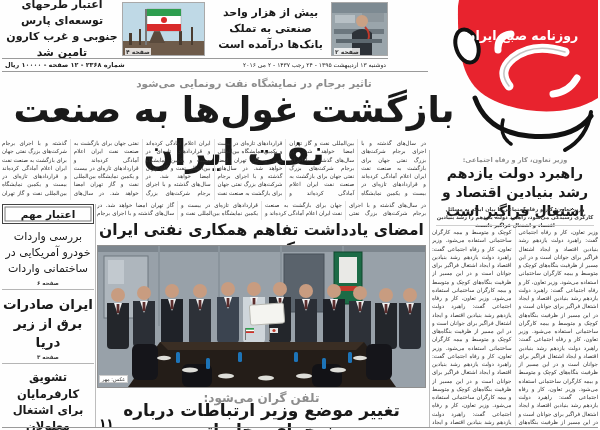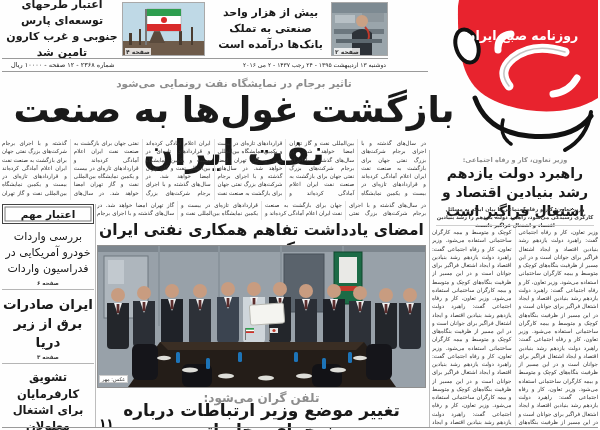--- a/index.html
+++ b/index.html
@@ -15,7 +15,7 @@
   .topimg{position:relative;height:54px;border:1px solid #a9a9a9;box-sizing:border-box;overflow:hidden;flex:none;}
   .pageref-top{position:absolute;top:57px;font-size:6px;color:#333;font-weight:bold;text-align:center;}
 
-  .issueline{position:absolute;top:61px;left:11px;font-size:6.5px;font-weight:normal;color:#222;direction:rtl;}
+  .issueline{position:absolute;top:61px;left:5px;font-size:6.5px;font-weight:bold;color:#222;direction:rtl;}
   .dateline{position:absolute;top:61px;right:214px;font-size:6px;color:#222;direction:rtl;}
 
   

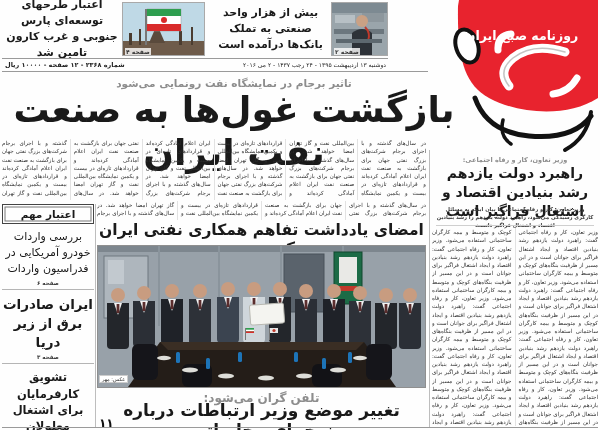--- a/index.html
+++ b/index.html
@@ -27,7 +27,7 @@
 
   
   .kicker{color:#8d8d8d;font-weight:bold;text-align:center;}
-  .lead-kicker{top:77px;left:0;width:468px;font-size:10.5px;}
+  .lead-kicker{top:77px;left:0;width:468px;font-size:10.5px;padding-left:20px;}
   .lead-headline{top:88px;left:0;width:468px;text-align:center;font-weight:bold;font-size:36px;line-height:1.2;}
   .bodycols{font-size:5.5px;line-height:1.5;text-align:justify;color:#2e2e2e;overflow:hidden;}
   .cols6{column-count:6;column-gap:7px;column-rule:1px solid #e2e2e2;}

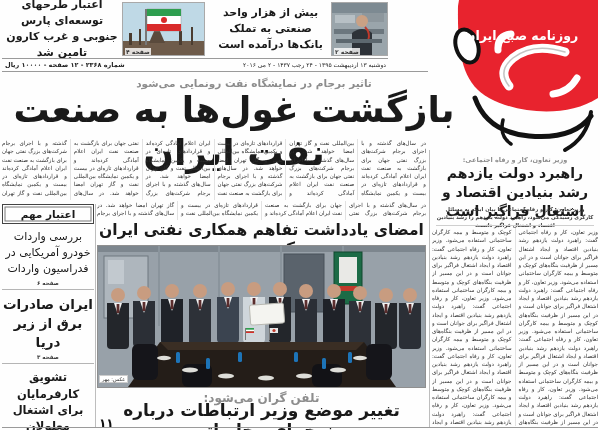--- a/index.html
+++ b/index.html
@@ -135,7 +135,7 @@
     <div class="sb-header">اعتبار مهم</div>
 
     <div class="sb-item">
-      <div class="sb-t1">بررسی واردات خودرو آمریکایی در فدراسیون واردات</div>
+      <div class="sb-t1">بررسی واردات خودرو آمریکایی در ساختمانی واردات</div>
       <div class="sb-page">صفحه ۶</div>
     </div>
 

